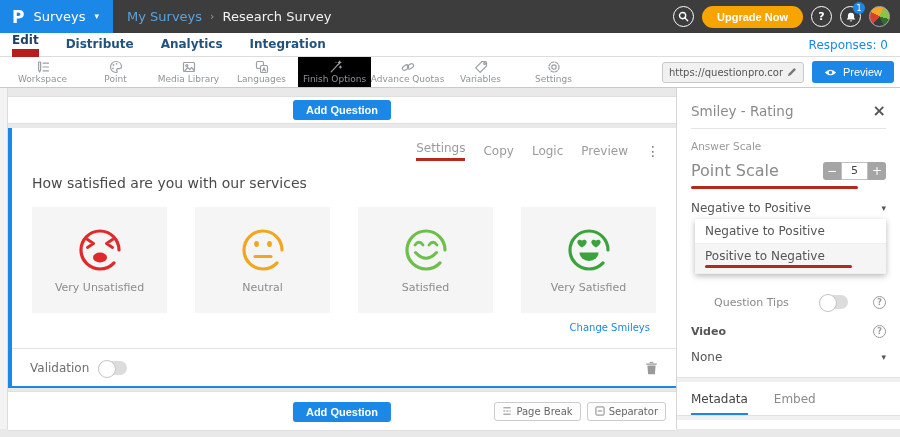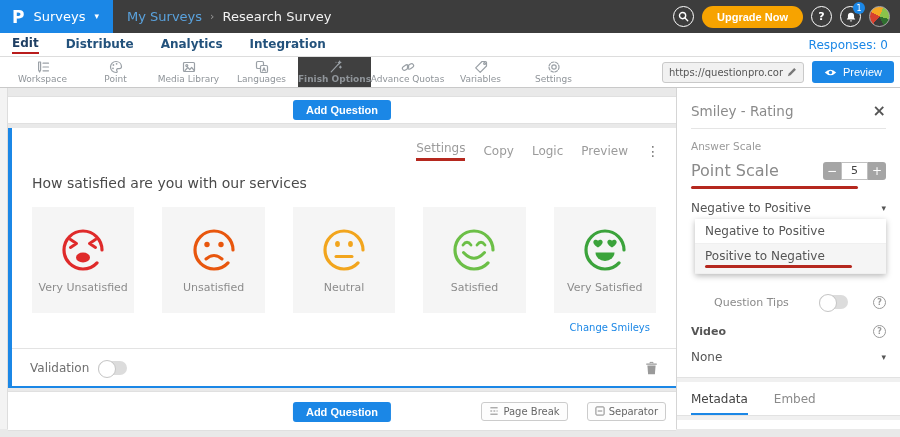--- a/index.html
+++ b/index.html
@@ -26,7 +26,7 @@
   
   .nav { height:24px; background:#fff; display:flex; align-items:center; gap:27px; padding:0 12px; border-bottom:1px solid #ddd; }
   .nav-tab { font-size:12px; font-weight:bold; color:#23527c; cursor:pointer; padding-bottom:2px; }
-  .nav-tab.active { color:#1f3f63; border-bottom:2px solid #b91c1c; }
+  .nav-tab.active { color:#1f3f63; border-bottom:8px solid #b91c1c; }
   .responses { margin-left:auto; color:#1b87e6; font-size:12px; }
 
   

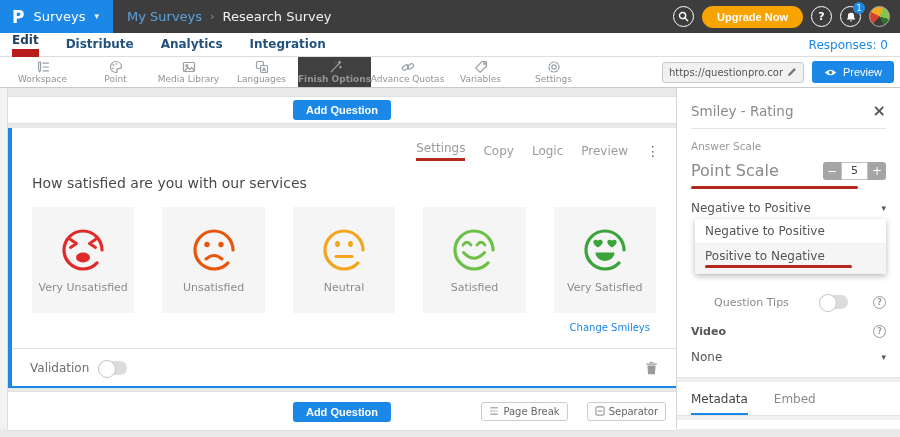--- a/index.html
+++ b/index.html
@@ -32,7 +32,7 @@
   
   .toolbar { height:31px; background:#fff; border-bottom:1px solid #c9c9c9; display:flex; align-items:stretch; padding-left:6px; }
   .titem { width:73px; display:flex; flex-direction:column; align-items:center; justify-content:center; gap:1px; cursor:pointer; }
-  .titem.active { background:#404040;font-weight:bold; }
+  .titem.active { background:#000000; }
   .titem .lab { font-size:9px; color:#8f9499; white-space:nowrap; }
   .ticon { height:13px; display:flex; align-items:center; }
   .ticon svg { stroke:#9aa0a6; fill:none; stroke-width:1.2; stroke-linecap:round; stroke-linejoin:round; }

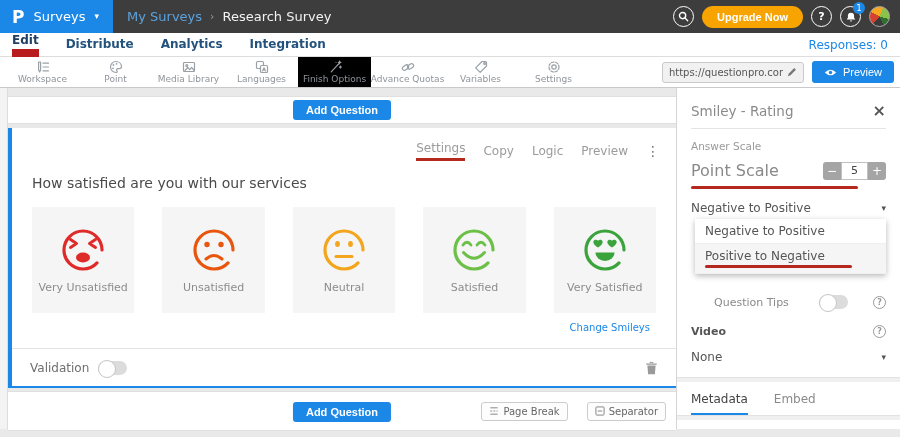--- a/index.html
+++ b/index.html
@@ -283,15 +283,6 @@
             </svg>
             <span class="slab">Very Unsatisfied</span>
           </div>
-          <div class="tile c-u">
-            <svg viewBox="0 0 48 48">
-              <circle cx="24" cy="24" r="19" stroke="currentColor" stroke-width="3.2" fill="none" stroke-linecap="round" stroke-dasharray="106 14" stroke-dashoffset="-14"></circle>
-              <circle cx="17" cy="18.5" r="2.7" fill="currentColor"></circle>
-                <circle cx="31" cy="18.5" r="2.7" fill="currentColor"></circle>
-              <path d="M16 33 Q24 26 32 33" stroke="currentColor" stroke-width="3" fill="none" stroke-linecap="round"></path>
-            </svg>
-            <span class="slab">Unsatisfied</span>
-          </div>
           <div class="tile c-n">
             <svg viewBox="0 0 48 48">
               <circle cx="24" cy="24" r="19" stroke="currentColor" stroke-width="3.2" fill="none" stroke-linecap="round" stroke-dasharray="106 14" stroke-dashoffset="-14"></circle>

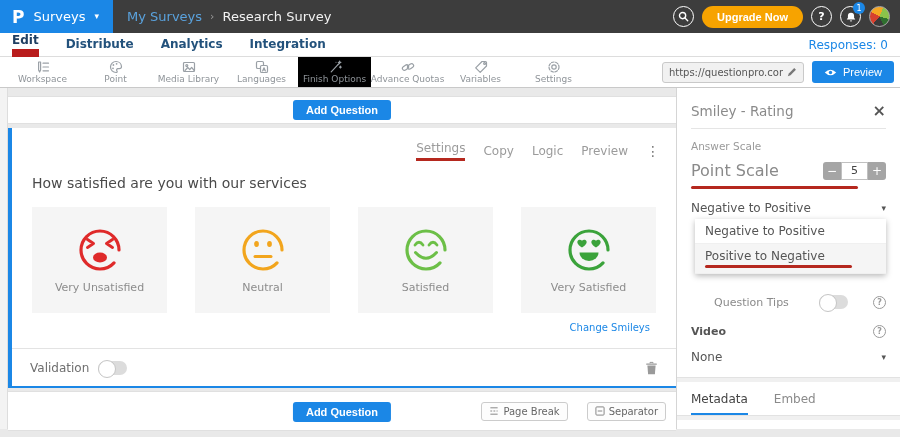--- a/index.html
+++ b/index.html
@@ -69,7 +69,7 @@
 
   .bottom-bar { margin-top:3px; height:40px; background:#fff; border-top:1px solid #e0e0e0; border-bottom:1px solid #e0e0e0; display:flex; align-items:center; position:relative; }
   .bb-center { position:absolute; left:50%; transform:translateX(-50%); }
-  .bb-right { margin-left:auto; display:flex; gap:19px; padding-right:10px; }
+  .bb-right { margin-left:auto; display:flex; gap:6px; padding-right:10px; }
   .small-btn { border:1px solid #ccc; border-radius:3px; background:#fdfdfd; color:#666; font-size:10px; padding:3px 7px; display:flex; align-items:center; gap:4px; cursor:pointer; }
   .small-btn svg { stroke:#888; fill:none; stroke-width:1.1; }
 

